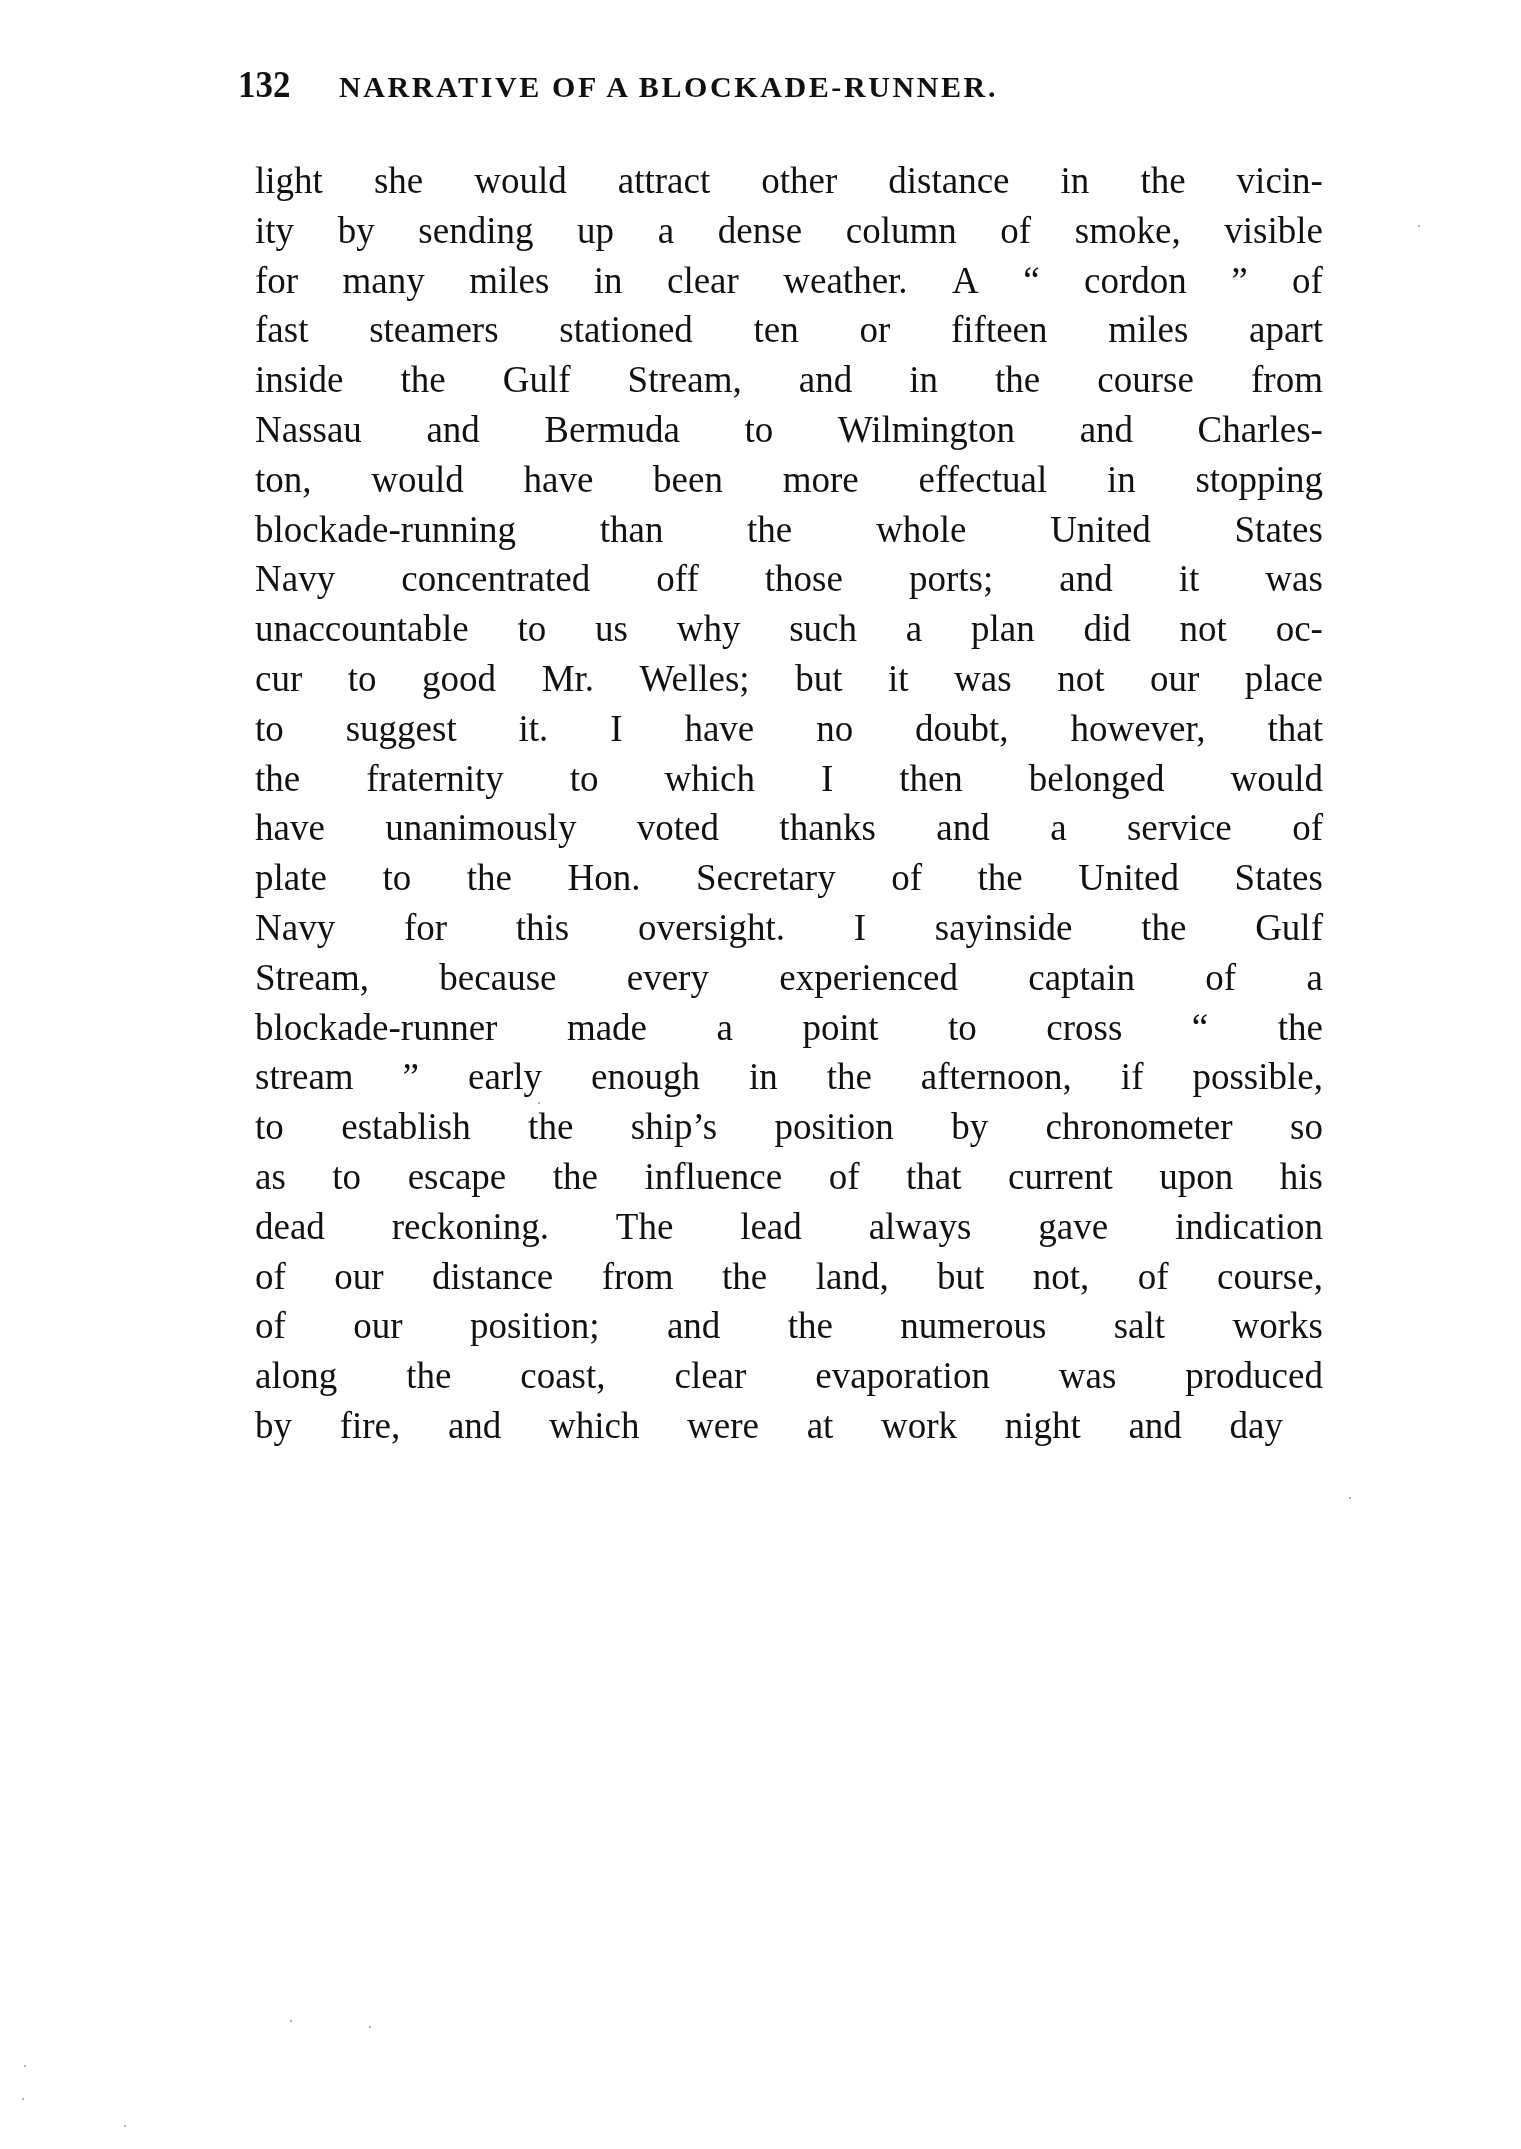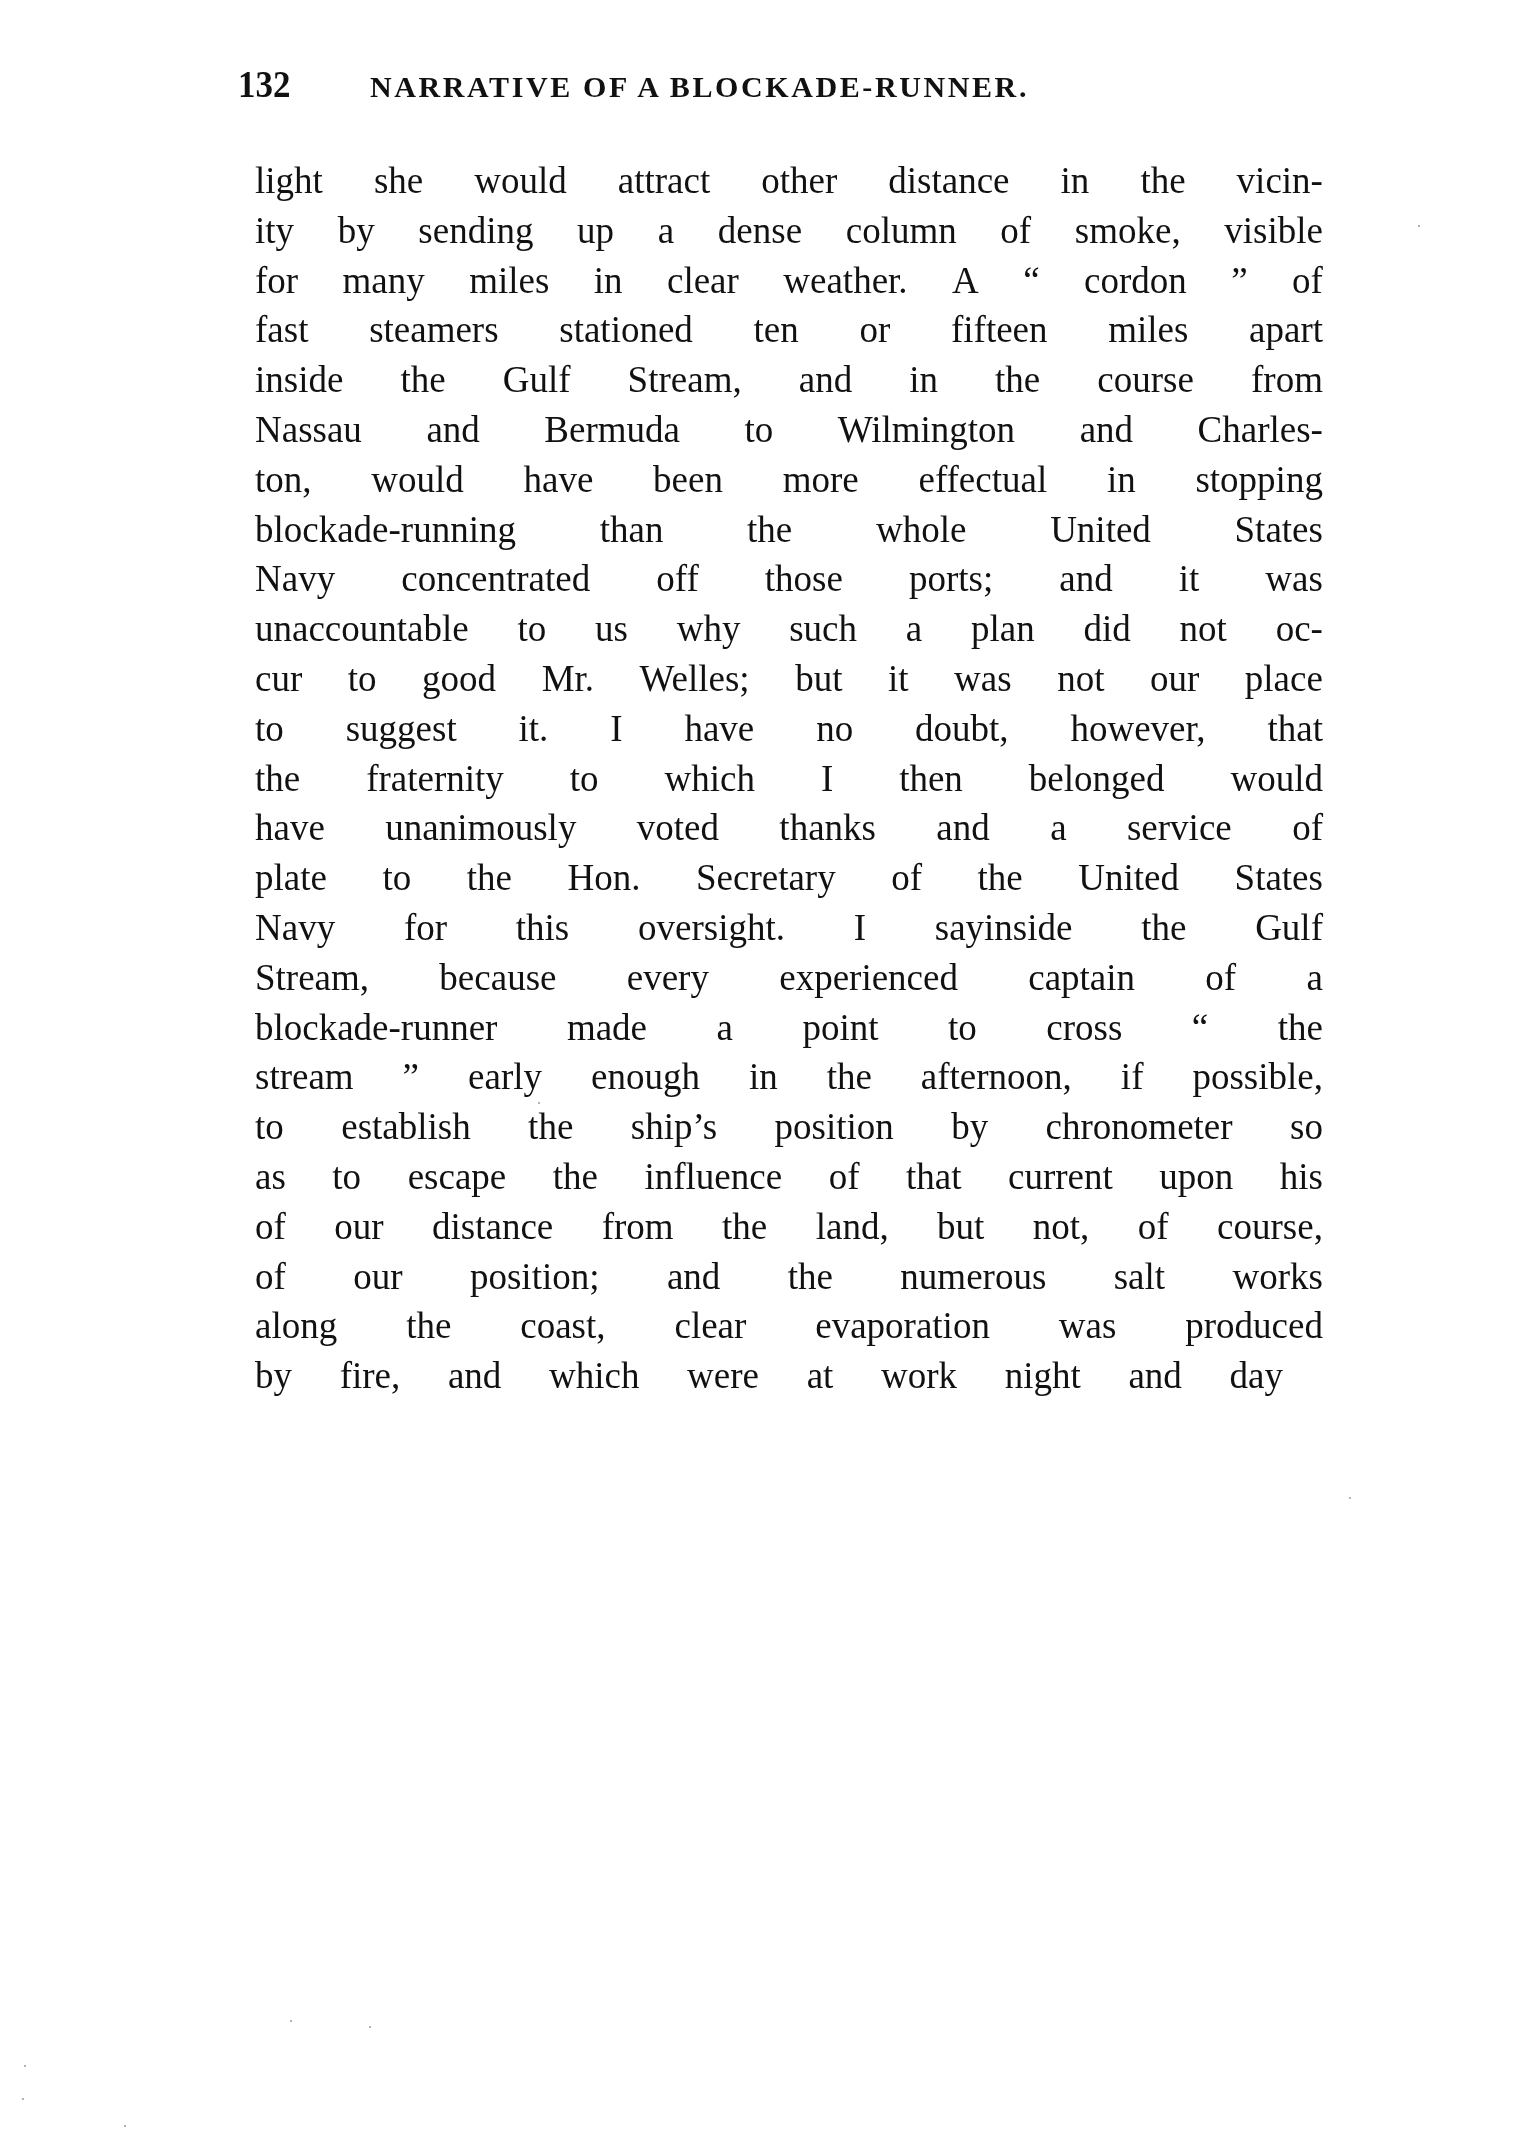--- a/index.html
+++ b/index.html
@@ -31,7 +31,6 @@
       display: flex;
       align-items: baseline;
       white-space: nowrap;
-      gap: 31px;
     }
     .page-number {
       font-family: "Liberation Serif", "DejaVu Serif", serif;

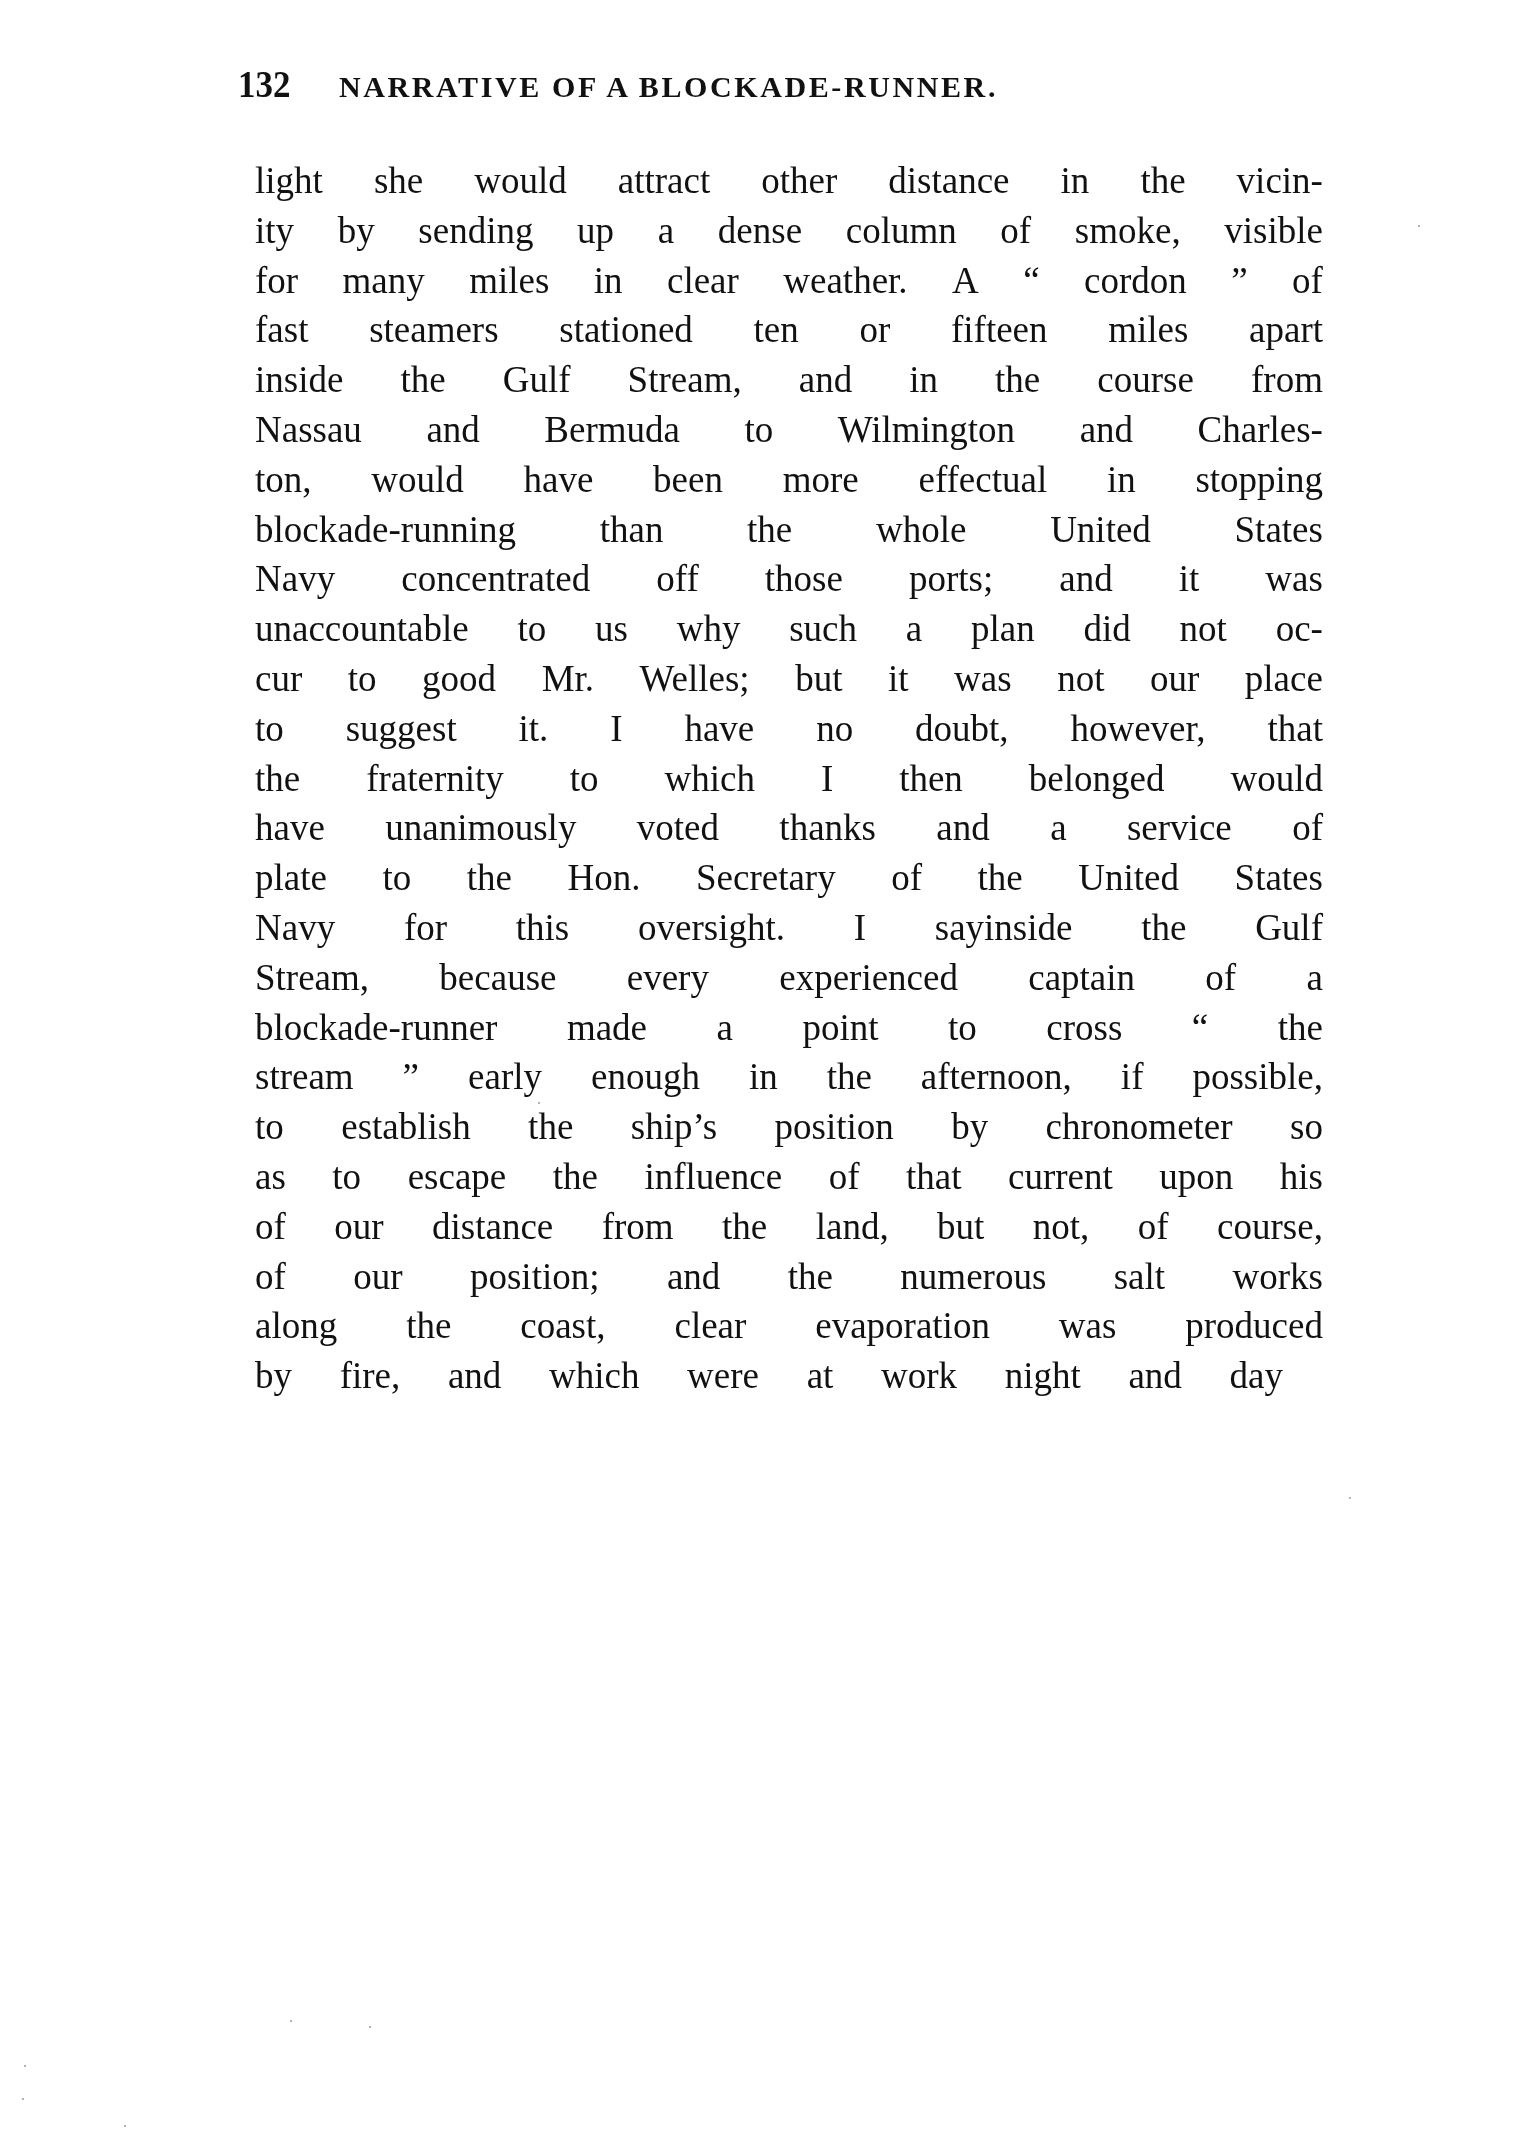--- a/index.html
+++ b/index.html
@@ -357,6 +357,17 @@
           <span><span class="seg">current</span></span>
           <span><span class="seg">upon</span></span>
           <span><span class="seg">his</span></span>
+        </div>
+      </div>
+      <div class="line">
+        <div class="line-inner">
+          <span><span class="seg">dead</span></span>
+          <span><span class="seg">reckoning.</span></span>
+          <span><span class="seg">The</span></span>
+          <span><span class="seg">lead</span></span>
+          <span><span class="seg">always</span></span>
+          <span><span class="seg">gave</span></span>
+          <span><span class="seg">indication</span></span>
         </div>
       </div>
       <div class="line">

